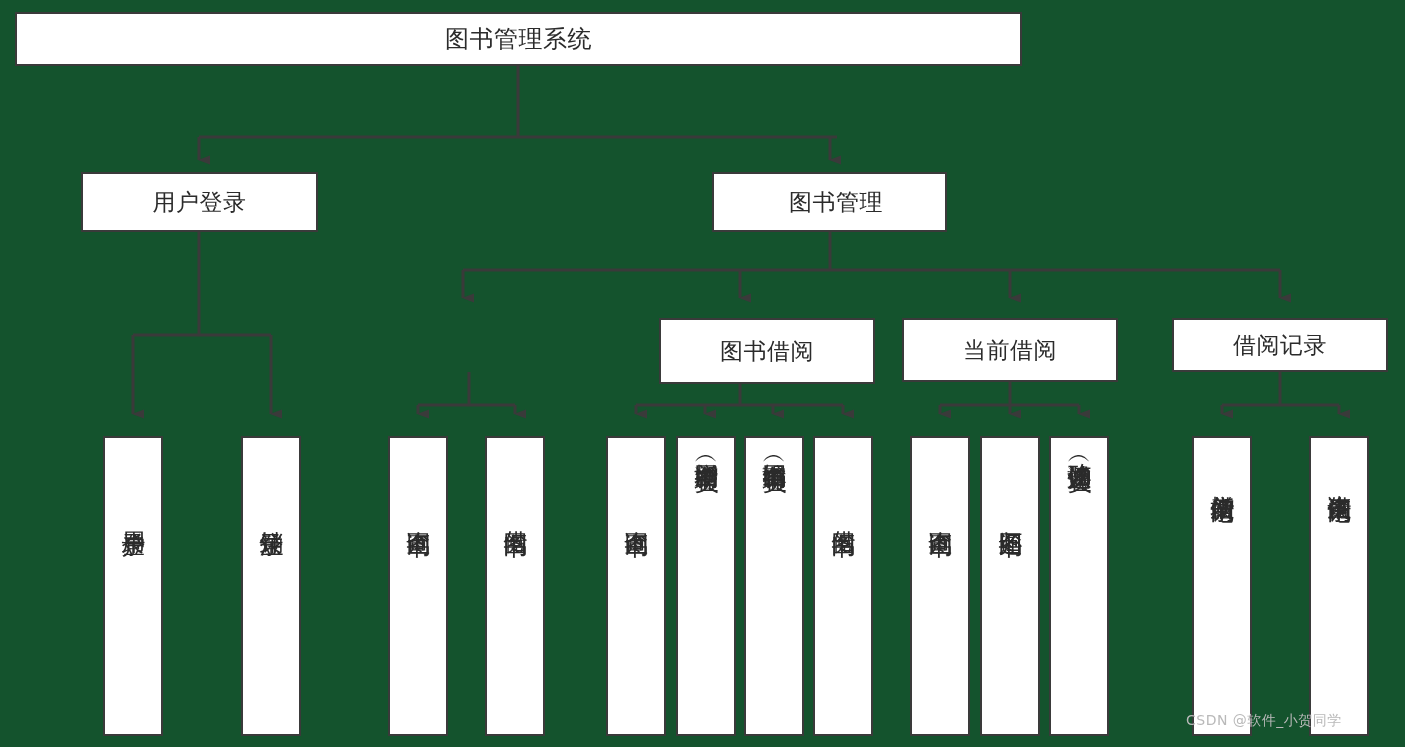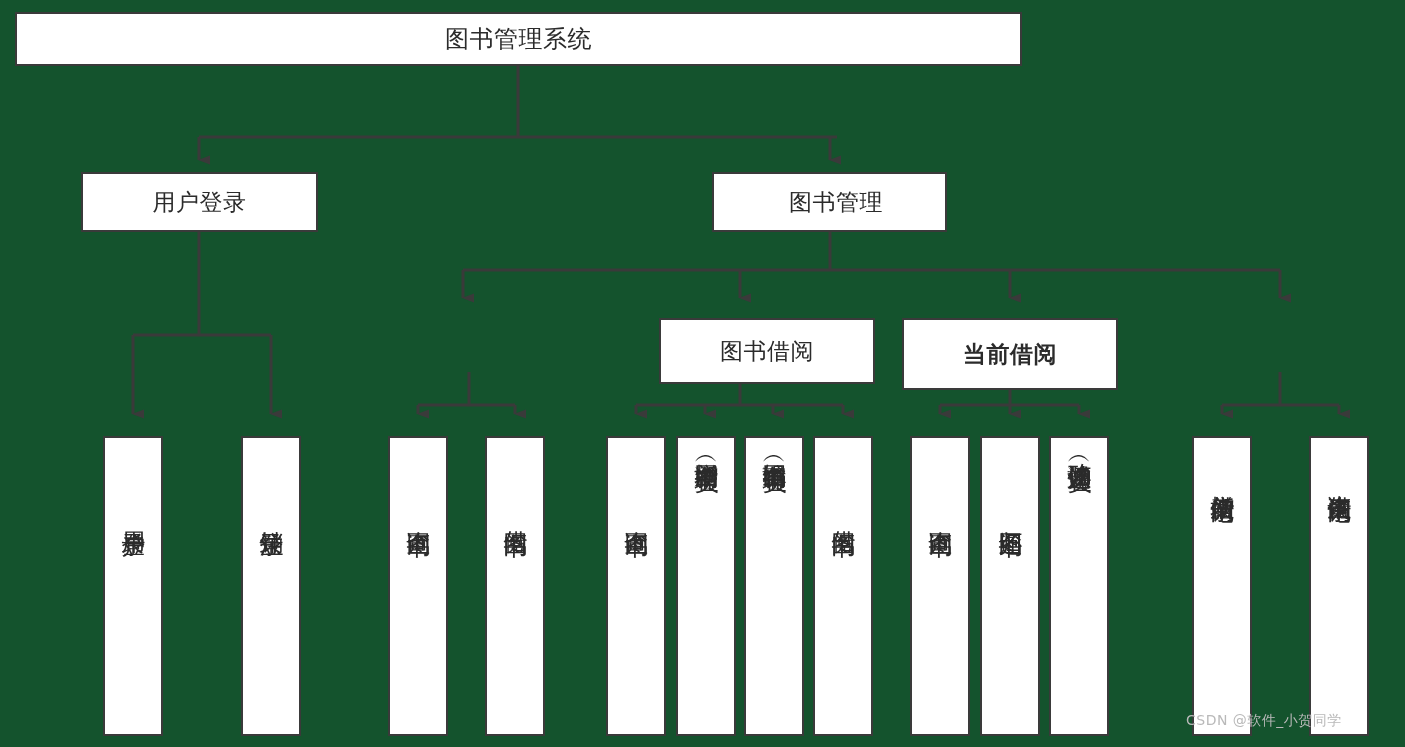--- a/index.html
+++ b/index.html
@@ -135,7 +135,7 @@
   <div class="node" style="left:632px; top:318px; width:216px; height:66px;margin-left:27px;">
     <span class="lbl">图书借阅</span>
   </div>
-  <div class="node" style="left:902px; top:318px; width:216px; height:72px;font-weight:bold;">
+  <div class="node" style="left:902px; top:318px; width:216px; height:64px;">
     <span class="lbl">当前借阅</span>
   </div>
 

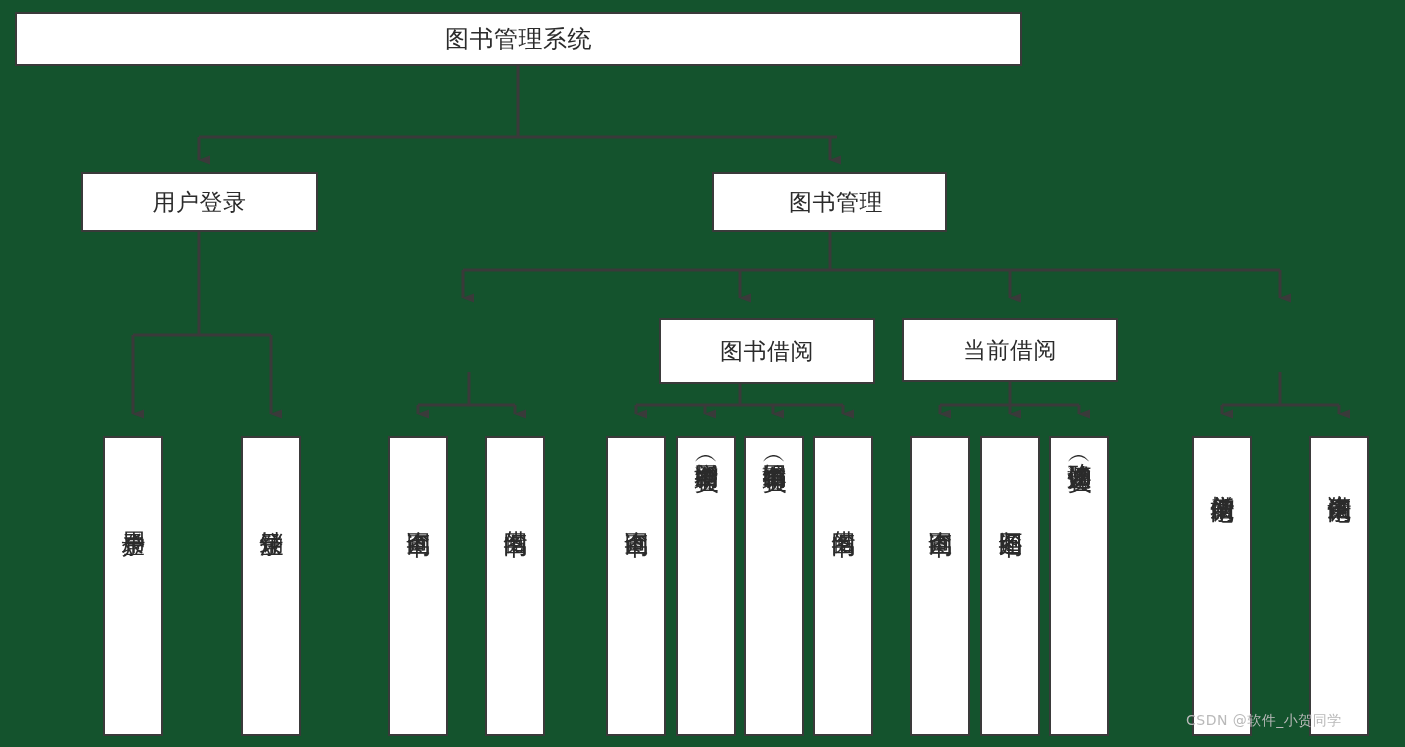--- a/index.html
+++ b/index.html
@@ -138,6 +138,9 @@
   <div class="node" style="left:902px; top:318px; width:216px; height:64px;">
     <span class="lbl">当前借阅</span>
   </div>
+  <div class="node" style="left:1172px; top:318px; width:216px; height:54px;">
+    <span class="lbl">借阅记录</span>
+  </div>
 
   <div class="node leaf" style="left:103px; top:436px; width:60px; height:300px; padding-top:74px;">
     <span class="lbl">用户登录</span>

